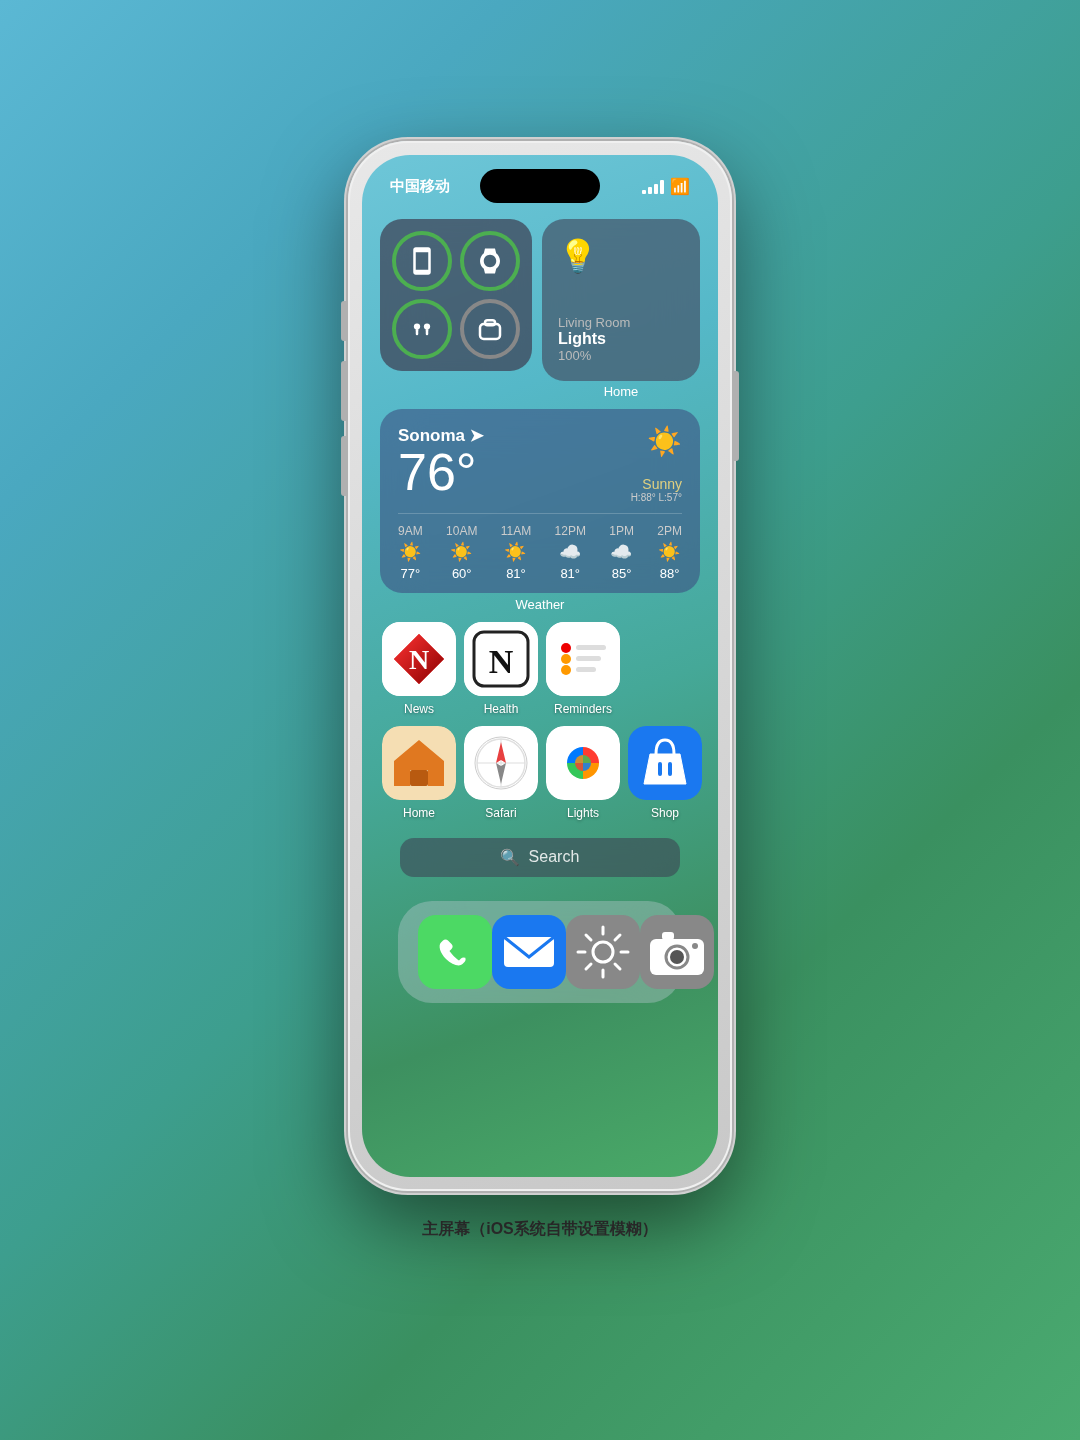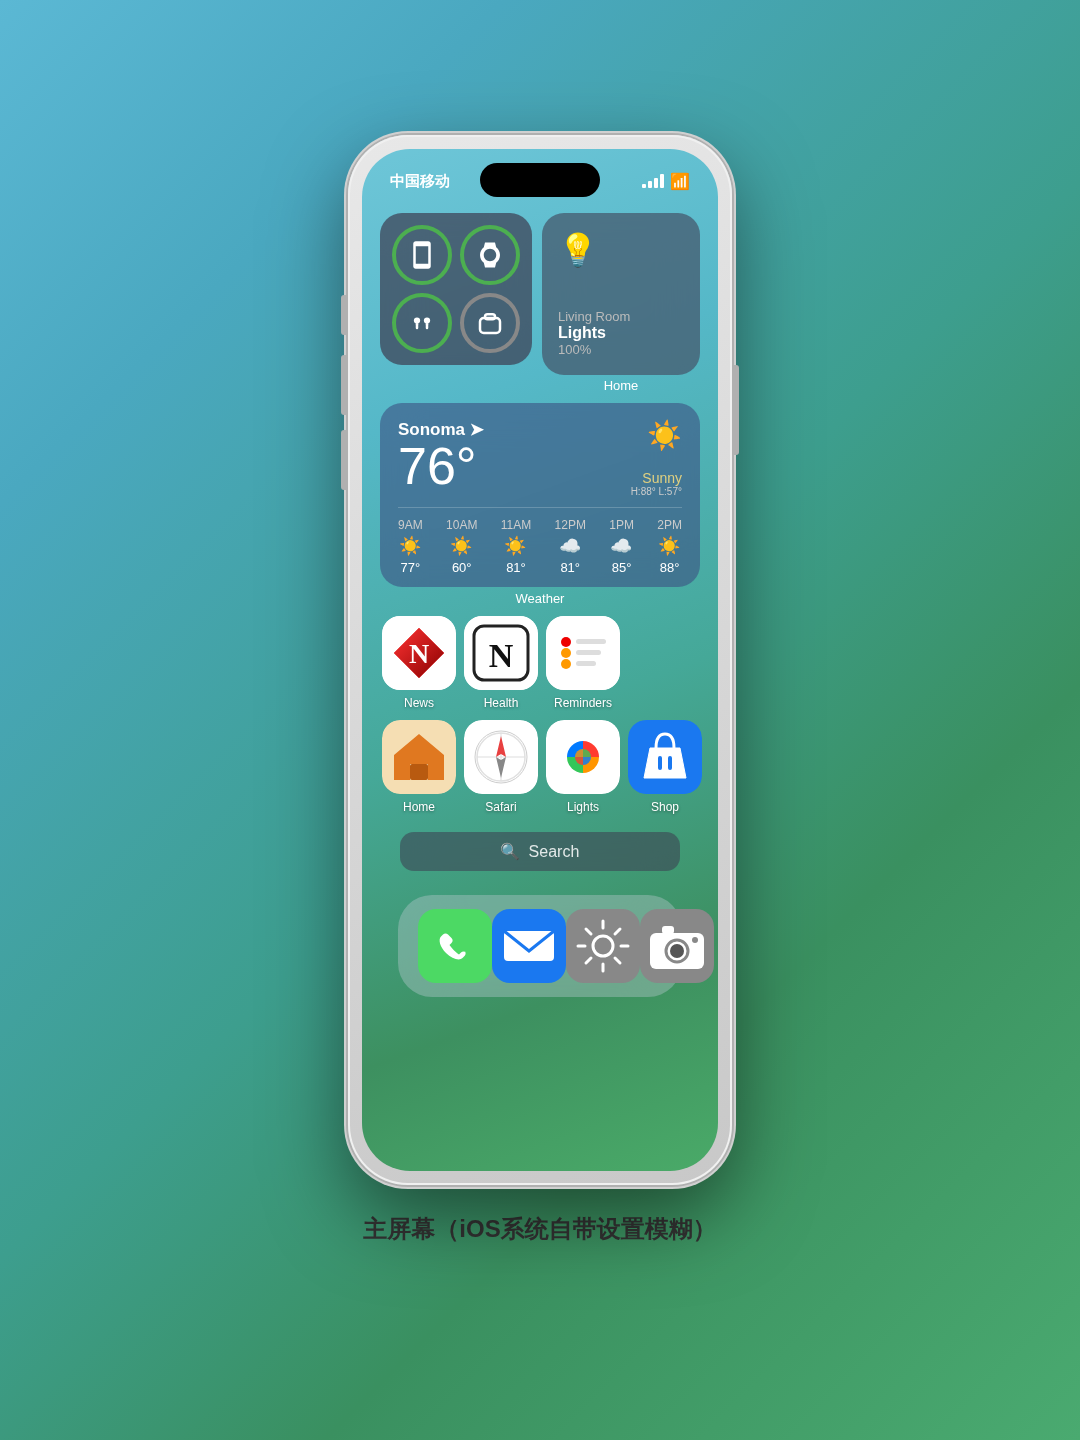--- a/index.html
+++ b/index.html
@@ -313,7 +313,7 @@
     
     .caption {
       color: #333;
-      font-size: 24px;
+      font-size: 16px;
       font-weight: 600;
       text-align: center;
       margin-top: 28px;

